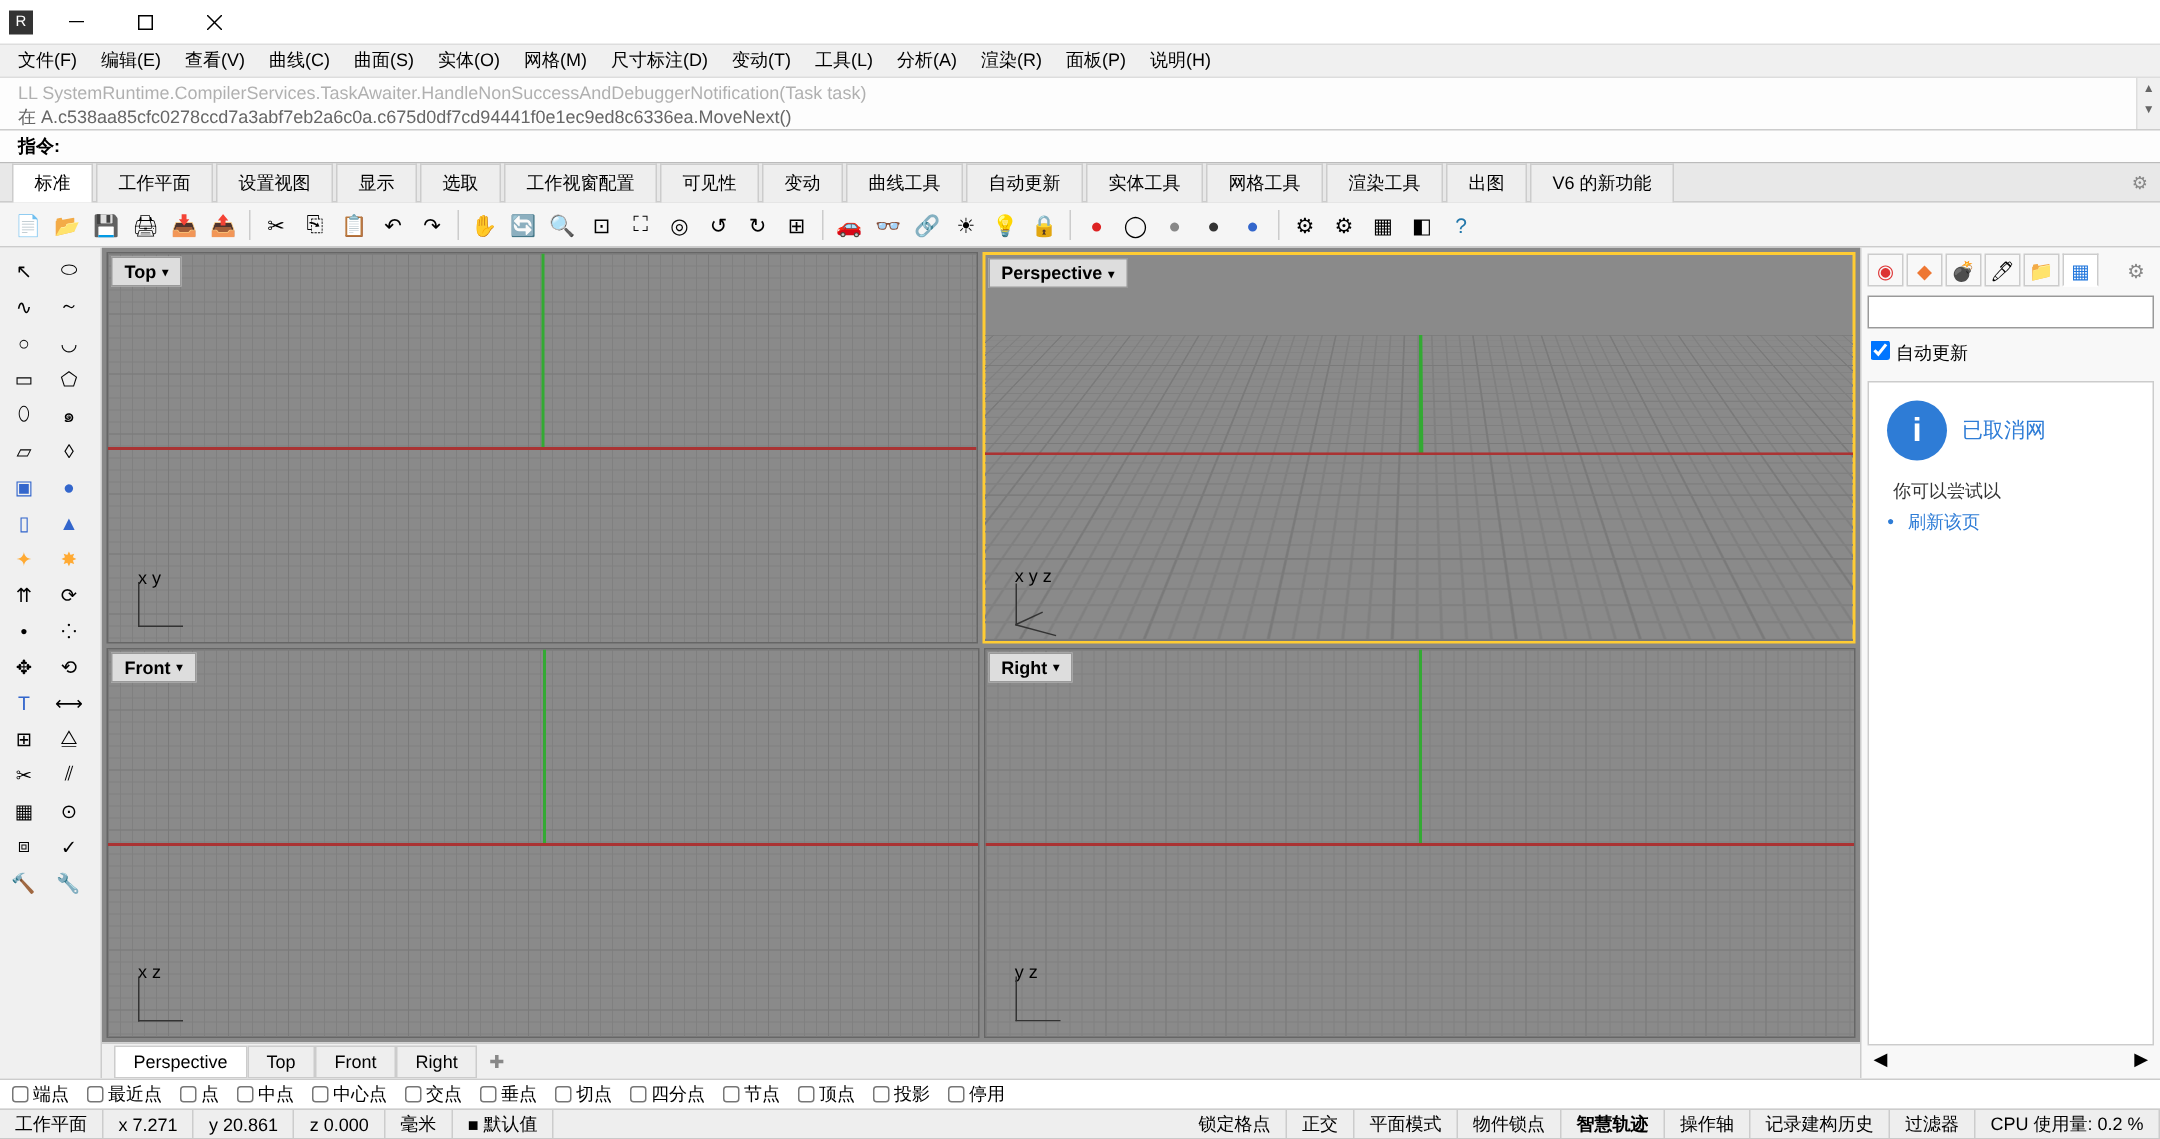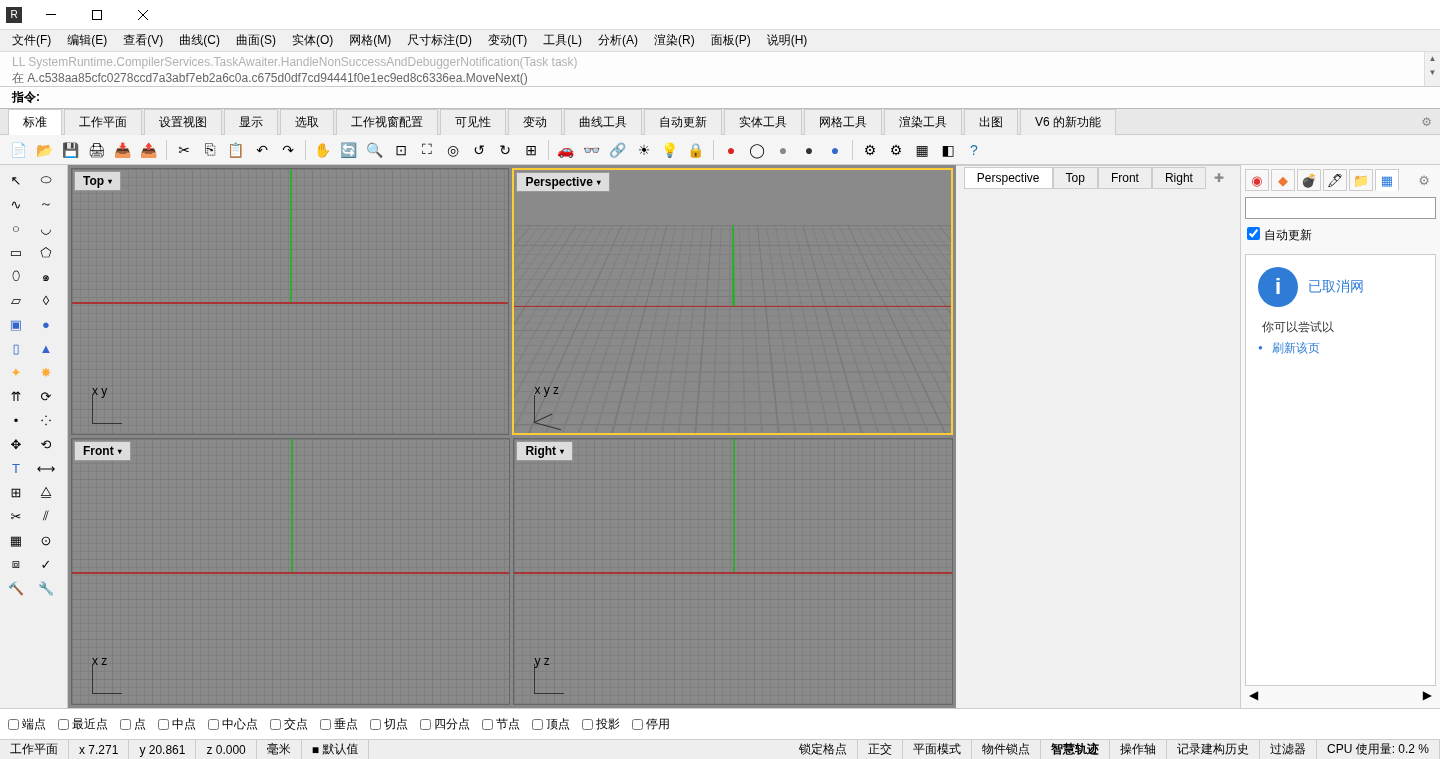--- a/index.html
+++ b/index.html
@@ -226,7 +226,7 @@
       <div class="lb">🔧</div>
   </div>
 
-  <div style="flex:1;display:flex;flex-direction:row">
+  <div style="flex:1;display:flex;flex-direction:column">
   <div class="viewports">
     <div class="vprow">
       <div class="viewport">

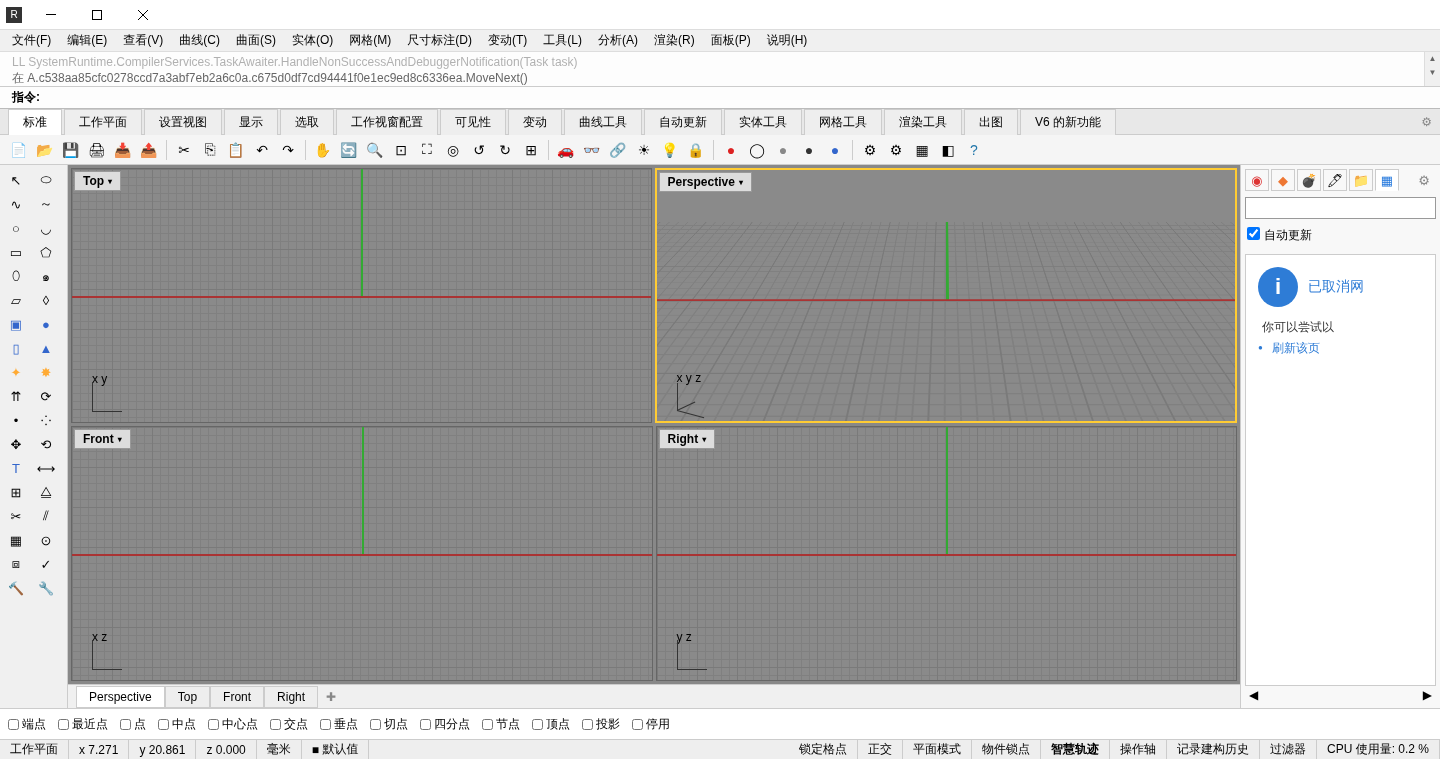--- a/index.html
+++ b/index.html
@@ -57,7 +57,7 @@
 .vptabs .vt{padding:3px 12px;border:1px solid #ccc;background:#eee;cursor:default;}
 .vptabs .vt.active{background:#fff;}
 .vptabs .plus{padding:3px 8px;color:#888;}
-.osnap{height:31px;background:#fff;display:flex;align-items:center;padding:0 8px;gap:12px;border-top:1px solid #ccc;font-size:11px;}
+.osnap{height:20px;background:#fff;display:flex;align-items:center;padding:0 8px;gap:12px;border-top:1px solid #ccc;font-size:11px;}
 .osnap label{display:flex;align-items:center;gap:3px;}
 .osnap input{width:11px;height:11px;}
 .statusbar{height:20px;background:#eee;display:flex;align-items:center;border-top:1px solid #ccc;font-size:11px;}

